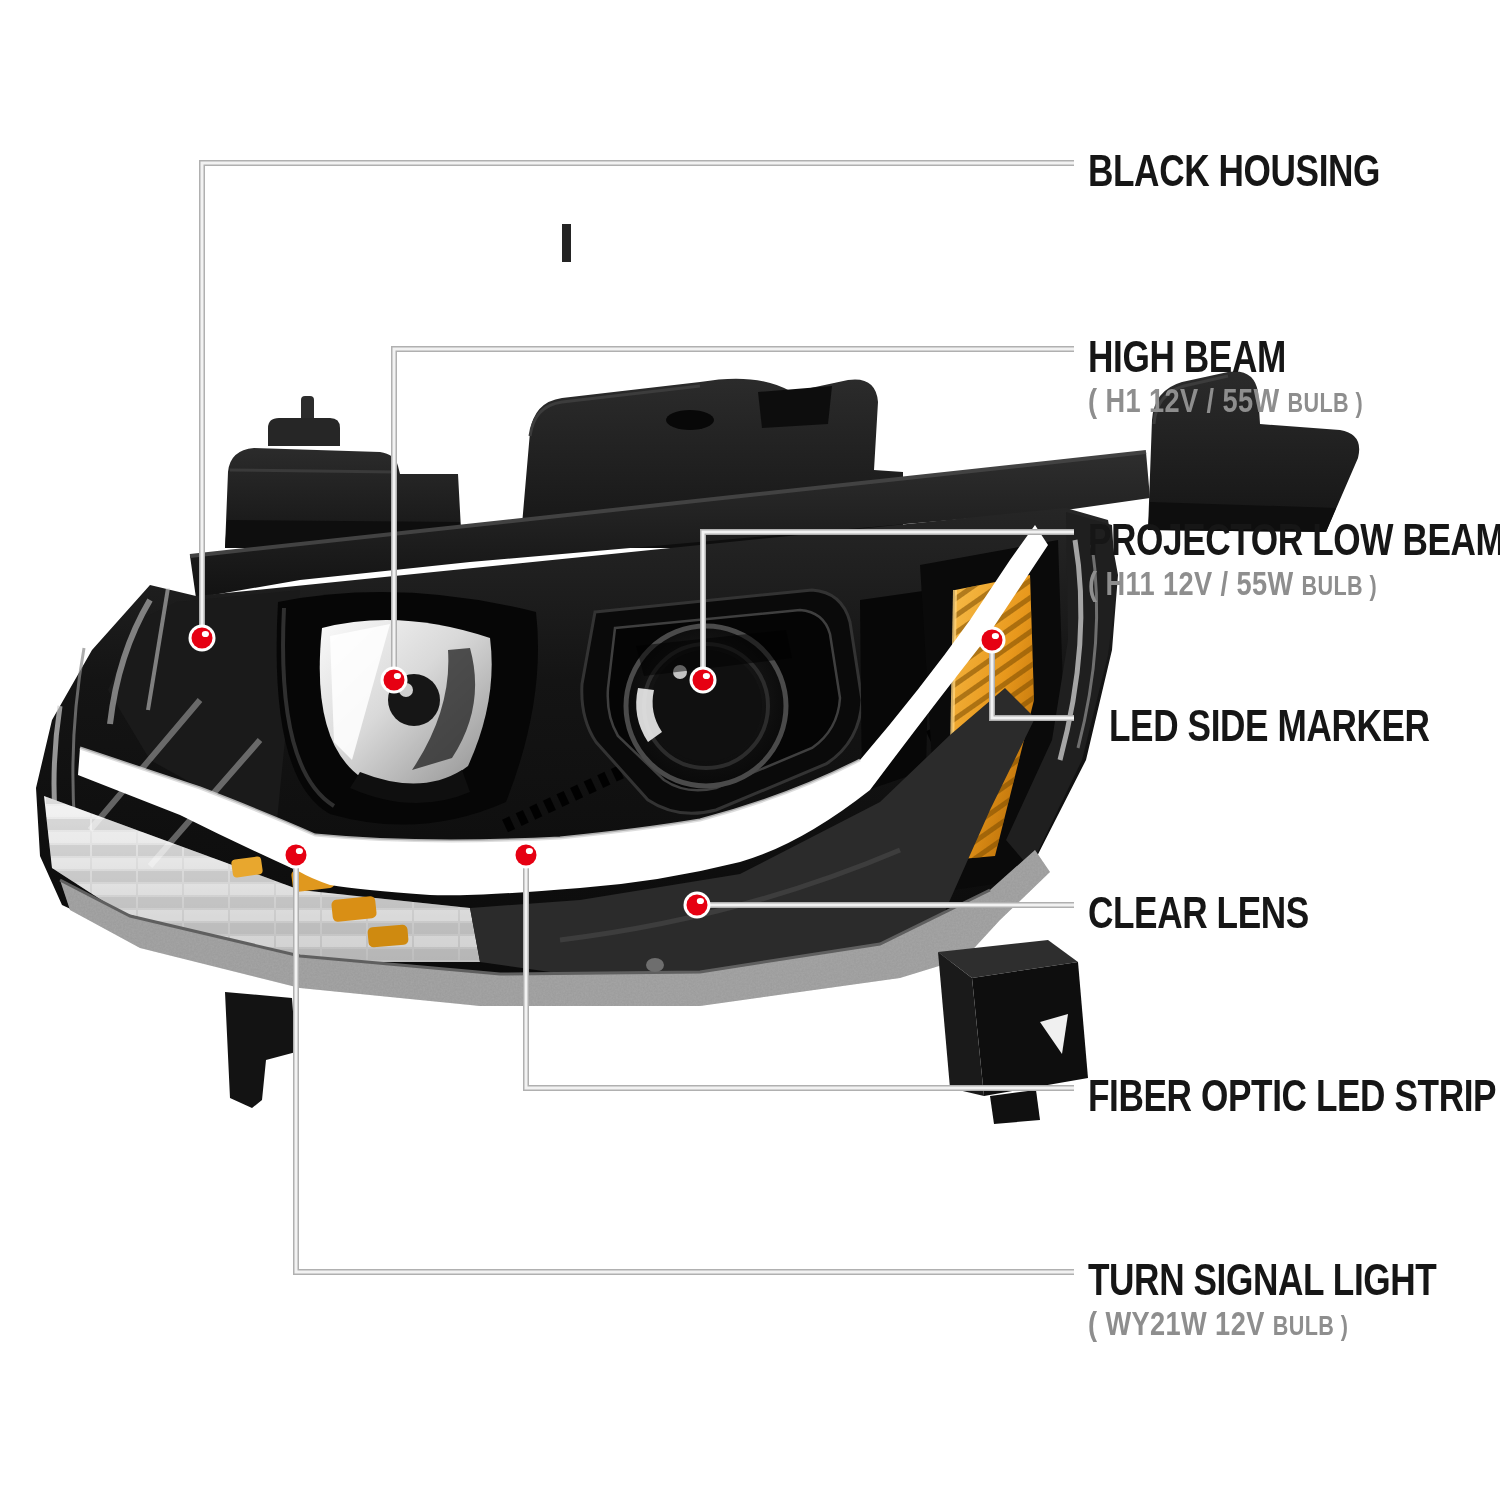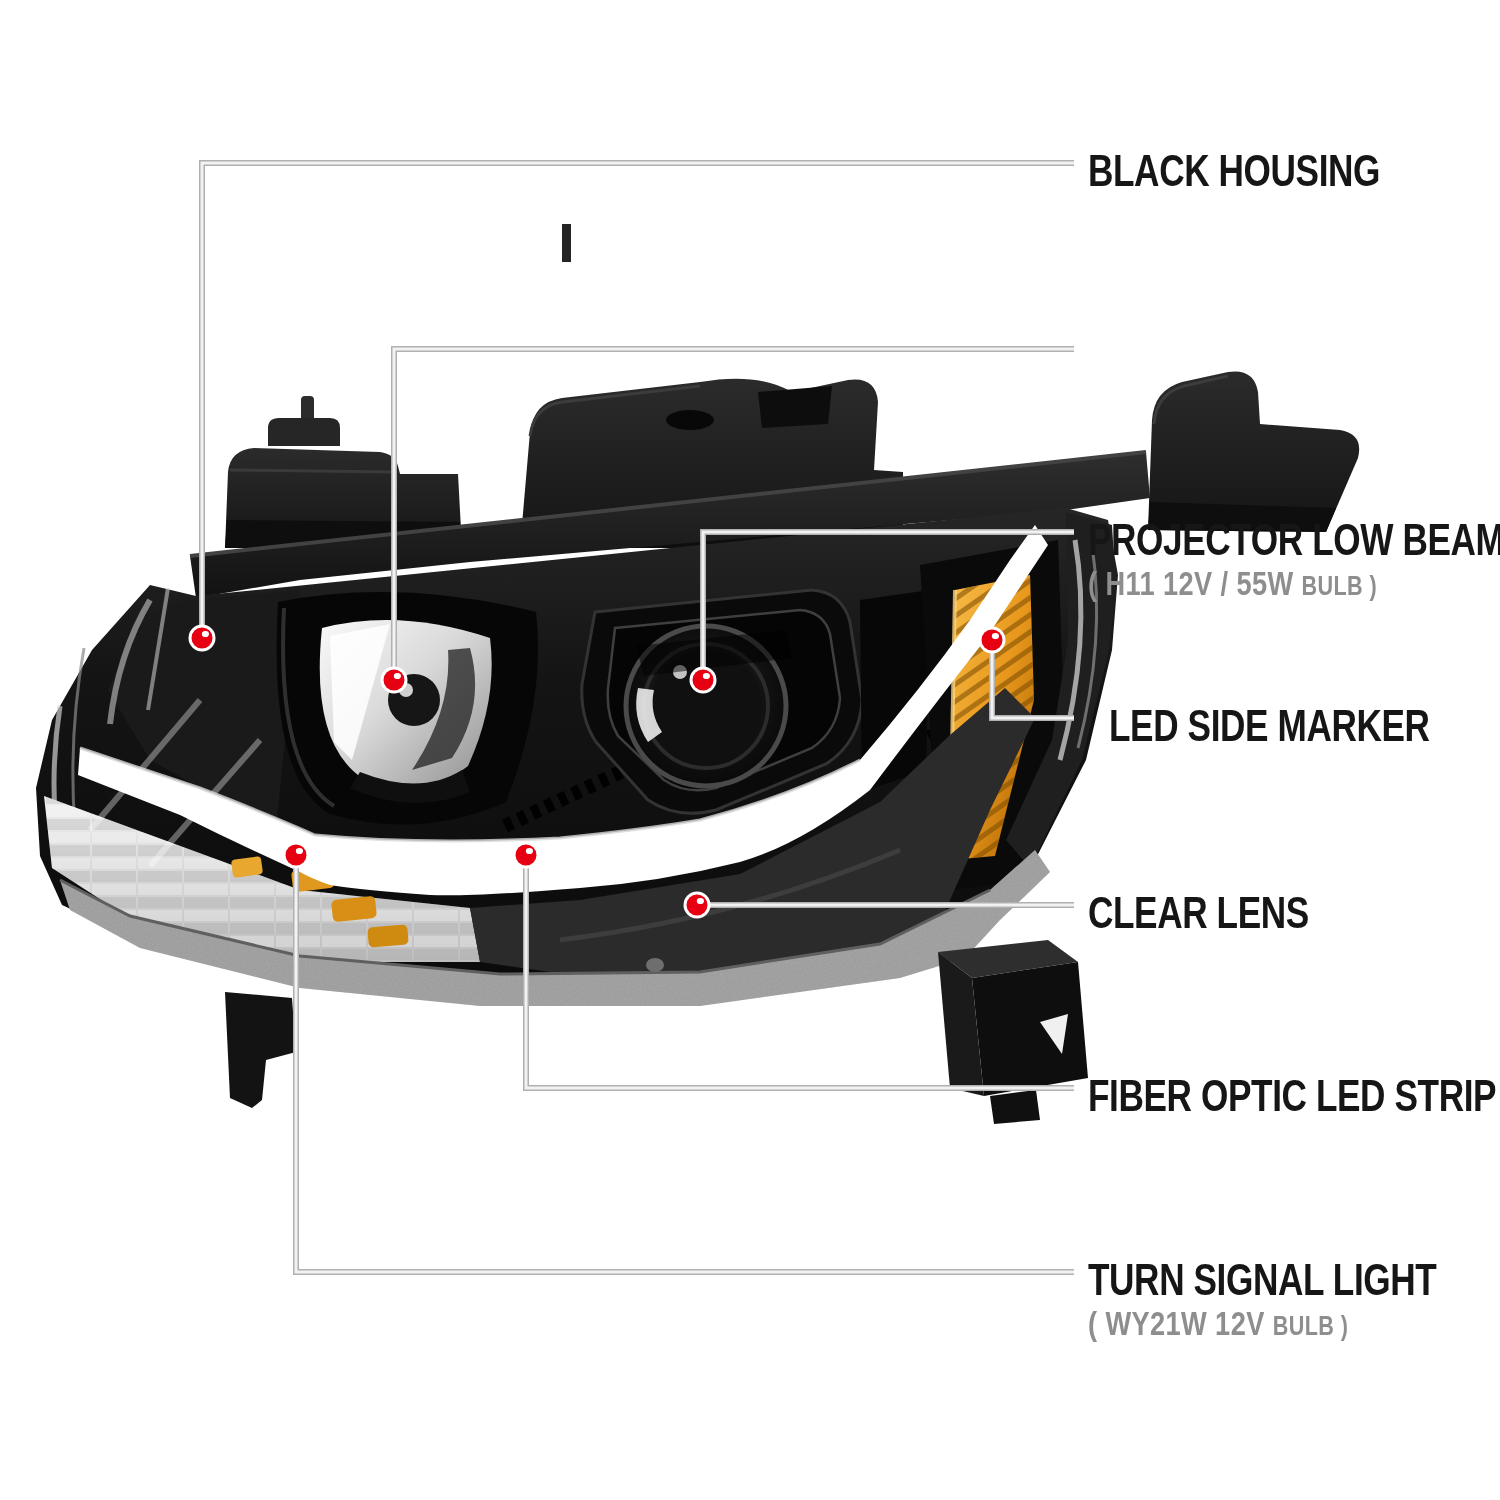--- a/index.html
+++ b/index.html
@@ -231,6 +231,10 @@
       <div class="callout-label" style="left: 1088px; top: 163px;">
         <div class="label-title">BLACK HOUSING</div>
       </div>
+      <div class="callout-label" style="left: 1088px; top: 349px;">
+        <div class="label-title">HIGH BEAM</div>
+        <div class="label-sub"><span>( H1  12V / 55W </span><span class="small">BULB )</span></div>
+      </div>
       <div class="callout-label" style="left: 1088px; top: 532px;">
         <div class="label-title">PROJECTOR LOW BEAM</div>
         <div class="label-sub"><span>( H11  12V / 55W </span><span class="small">BULB )</span></div>

